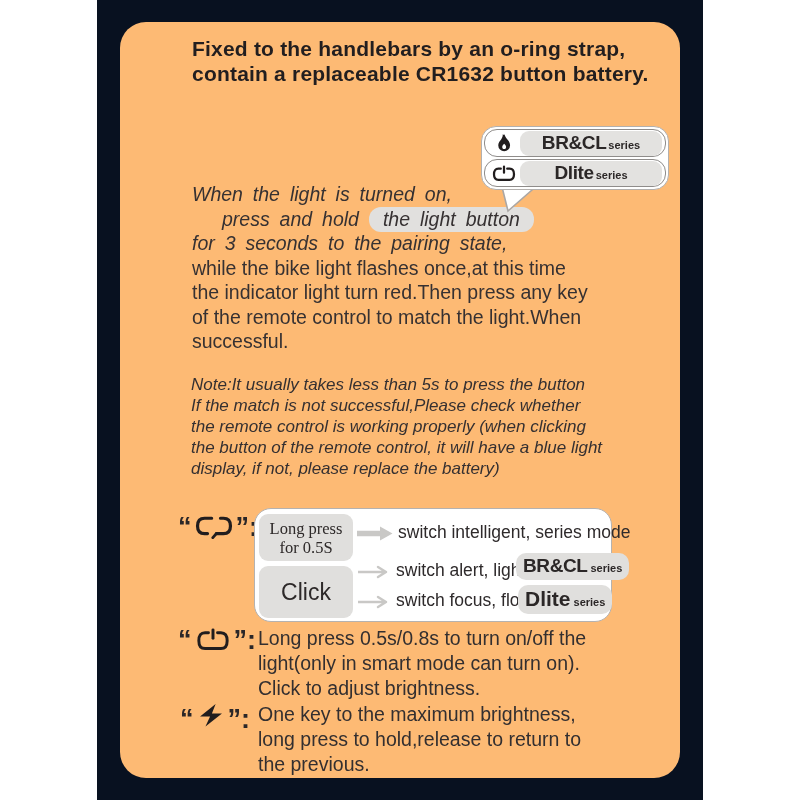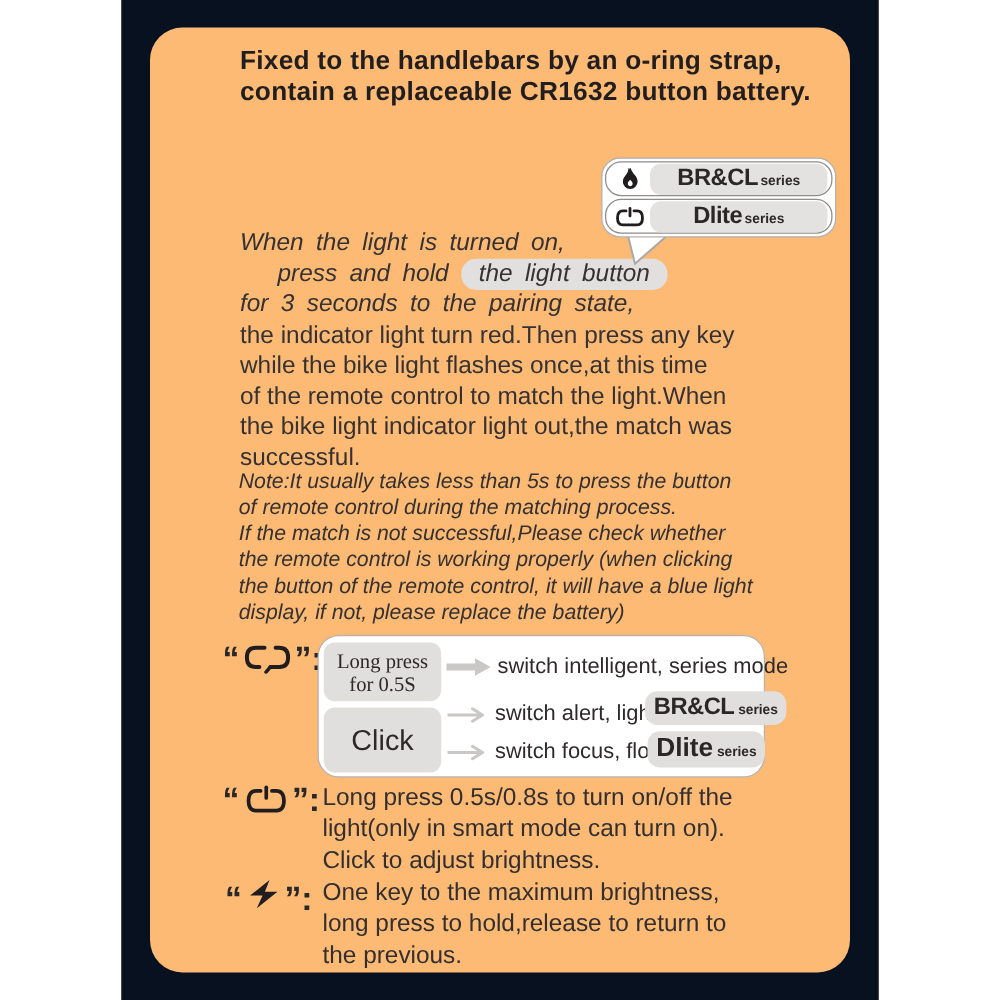--- a/index.html
+++ b/index.html
@@ -116,8 +116,8 @@
         <span>press and hold</span><span class="hl">the light button</span>
       </div>
       <div class="bl sp">for 3 seconds to the pairing state,</div>
+      <div class="bl">while the bike light flashes once,at this time</div>
       <div class="bl">the indicator light turn red.Then press any key</div>
-      <div class="bl">while the bike light flashes once,at this time</div>
       <div class="bl">of the remote control to match the light.When</div>
       <div class="bl">the bike light indicator light out,the match was</div>
       <div class="bl">successful.</div>

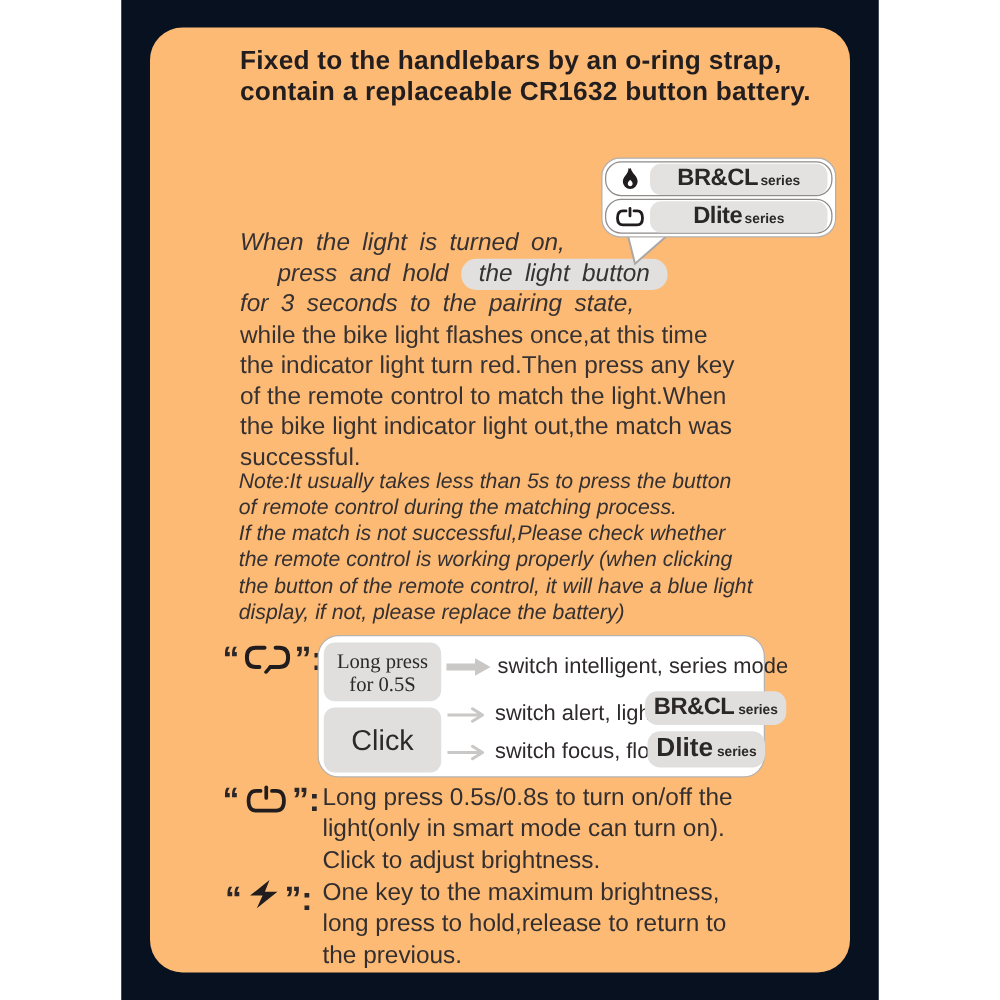--- a/index.html
+++ b/index.html
@@ -119,7 +119,6 @@
       <div class="bl">while the bike light flashes once,at this time</div>
       <div class="bl">the indicator light turn red.Then press any key</div>
       <div class="bl">of the remote control to match the light.When</div>
-      <div class="bl">the bike light indicator light out,the match was</div>
       <div class="bl">successful.</div>
     </div>
 

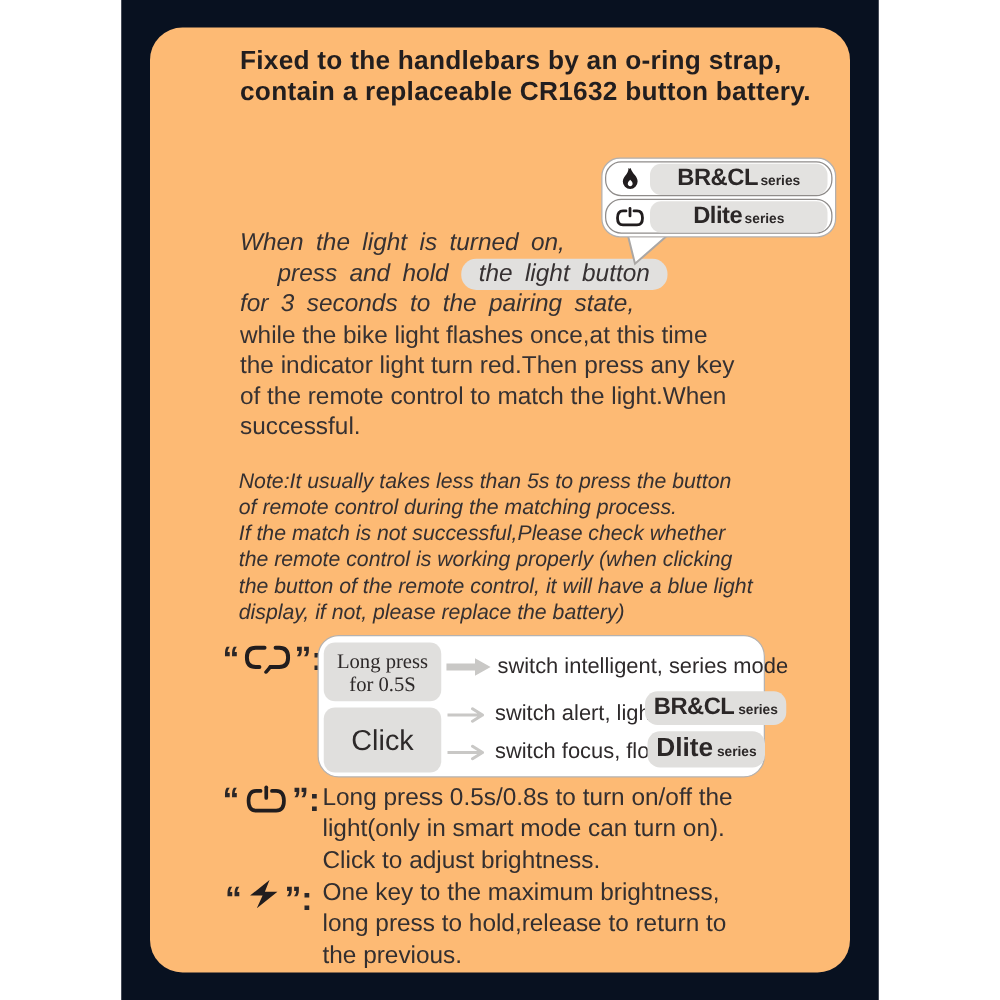--- a/index.html
+++ b/index.html
@@ -124,7 +124,6 @@
 
     <div class="note">
       <div>Note:It usually takes less than 5s to press the button</div>
-      <div>of remote control during the matching process.</div>
       <div>If the match is not successful,Please check whether</div>
       <div>the remote control is working properly (when clicking</div>
       <div>the button of the remote control, it will have a blue light</div>

